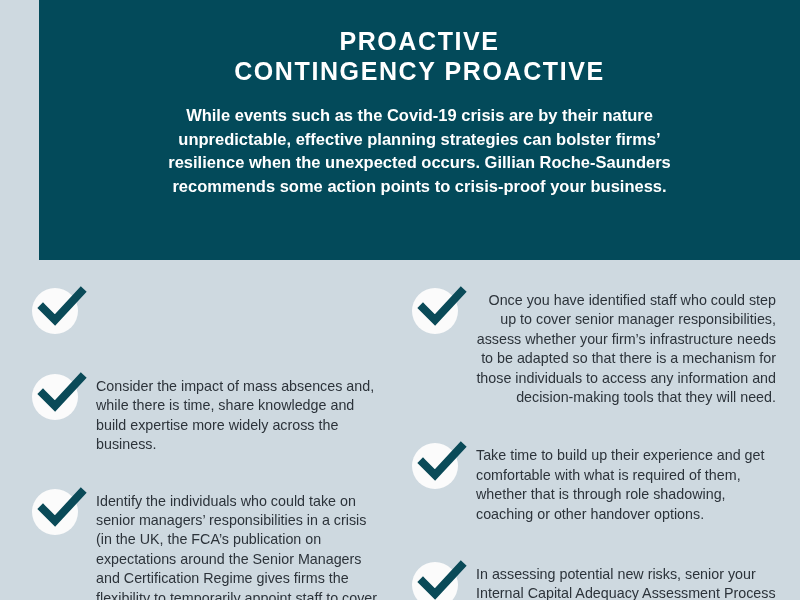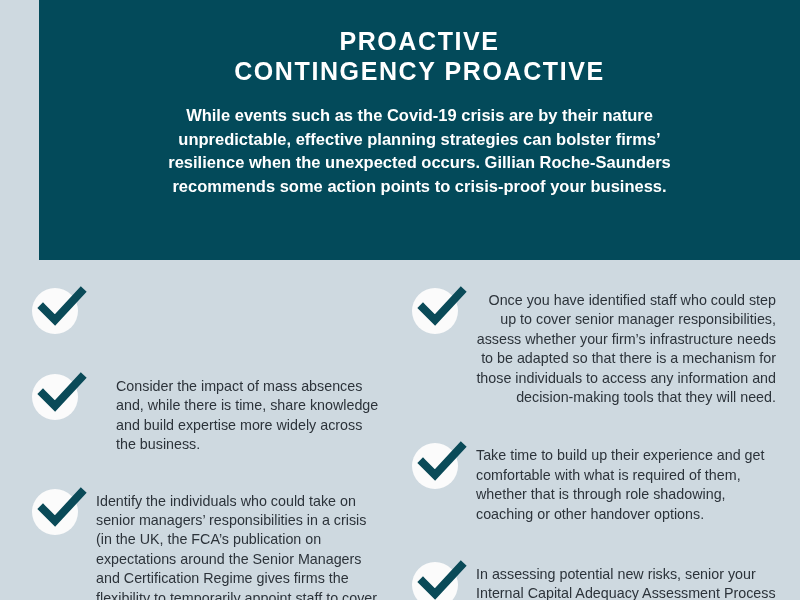--- a/index.html
+++ b/index.html
@@ -145,7 +145,7 @@
         </span>
       </div>
 
-      <div class="point" style="margin-bottom:28px;gap:20px;">
+      <div class="point" style="margin-bottom:28px;">
         <span class="check-wrap">
           <span class="check-circle"></span>
           <svg class="check-mark" viewBox="0 0 52 52">

